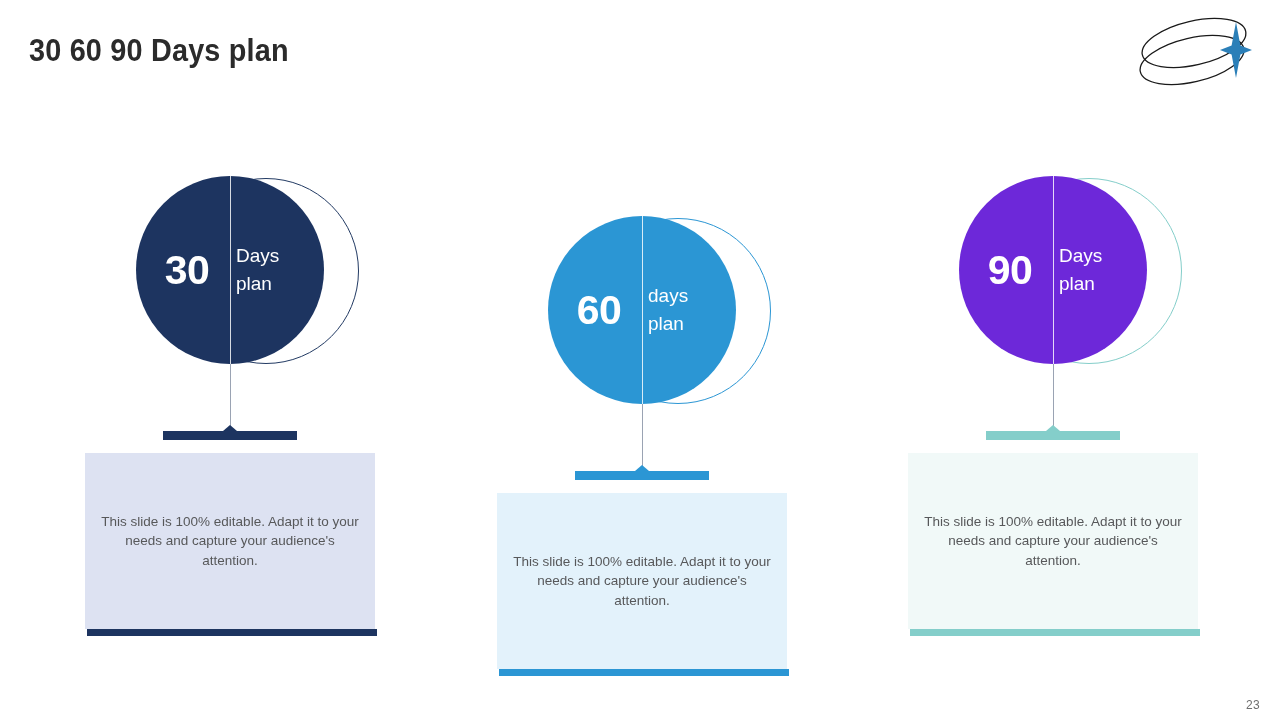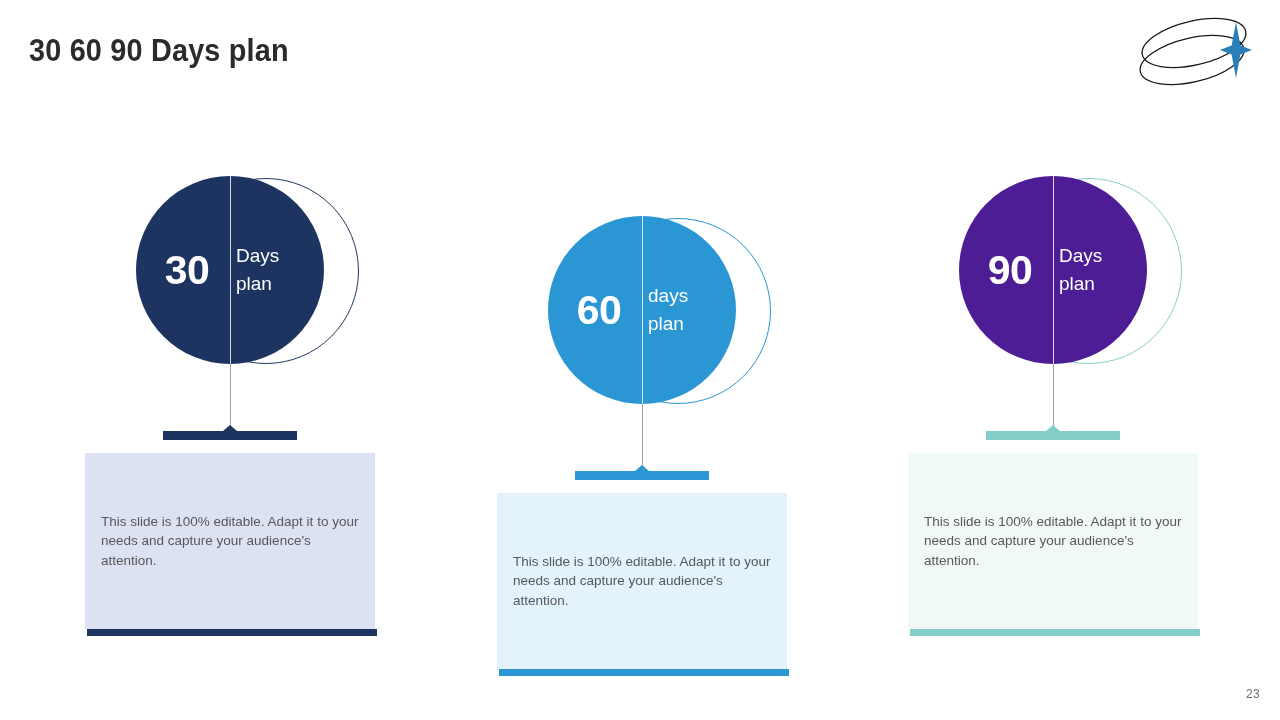--- a/index.html
+++ b/index.html
@@ -104,7 +104,7 @@
     background: #1d3460;
   }
   .disc.blue { background: #2b96d4; }
-  .disc.teal { background: #4c1d95; }
+  .disc.teal { background: #6d28d9; }
 
   
   .split {

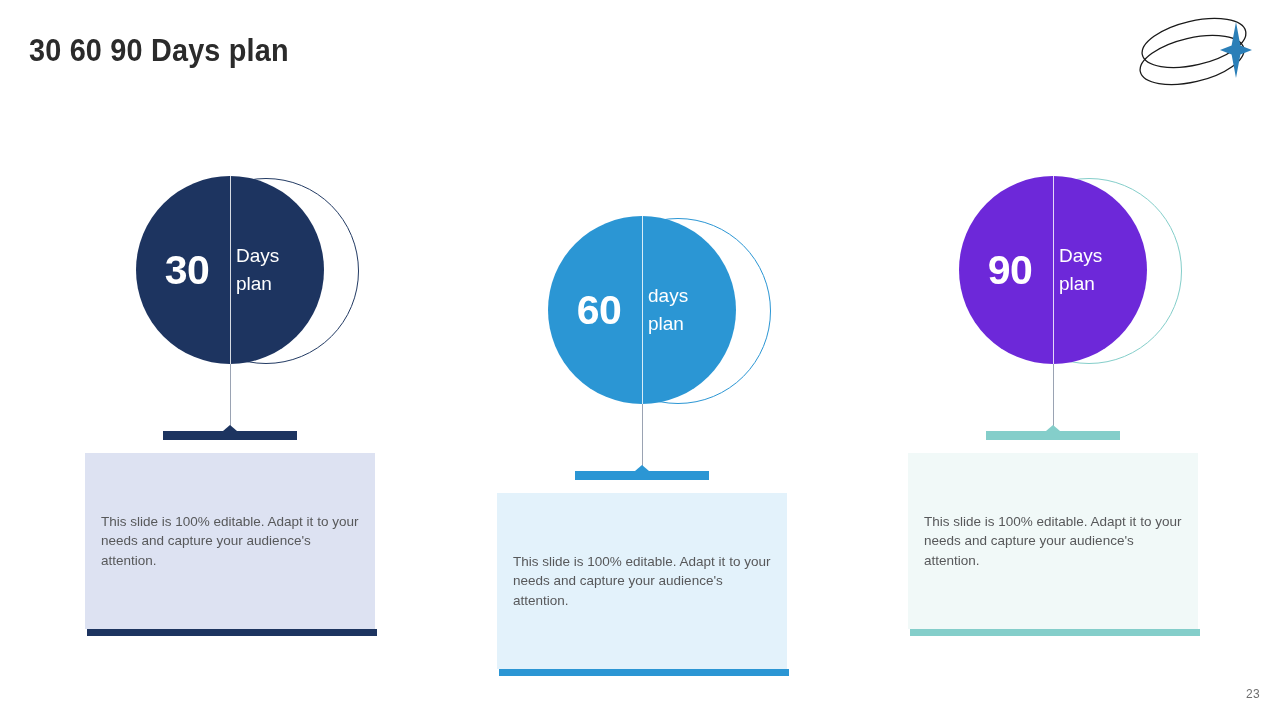--- a/index.html
+++ b/index.html
@@ -197,6 +197,7 @@
   .panel.teal { background: #f1f9f8; }
   .panel-text {
     width: 258px;
+    text-align: center;
     font-size: 13.5px;
     line-height: 1.42;
     color: #57585a;

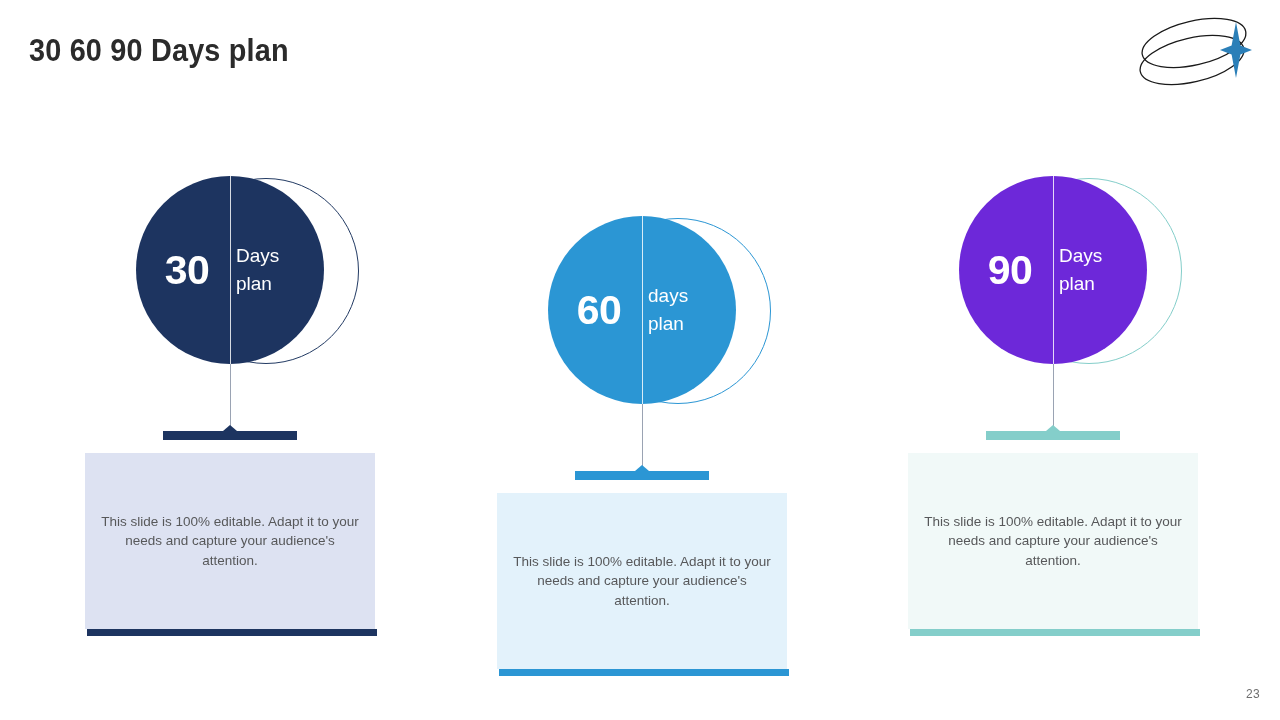--- a/index.html
+++ b/index.html
@@ -46,7 +46,7 @@
   .page-number {
     position: absolute;
     right: 20px;
-    bottom: 19px;
+    bottom: 8px;
     font-size: 12px;
     color: #6e6e6e;
     letter-spacing: 0.3px;

